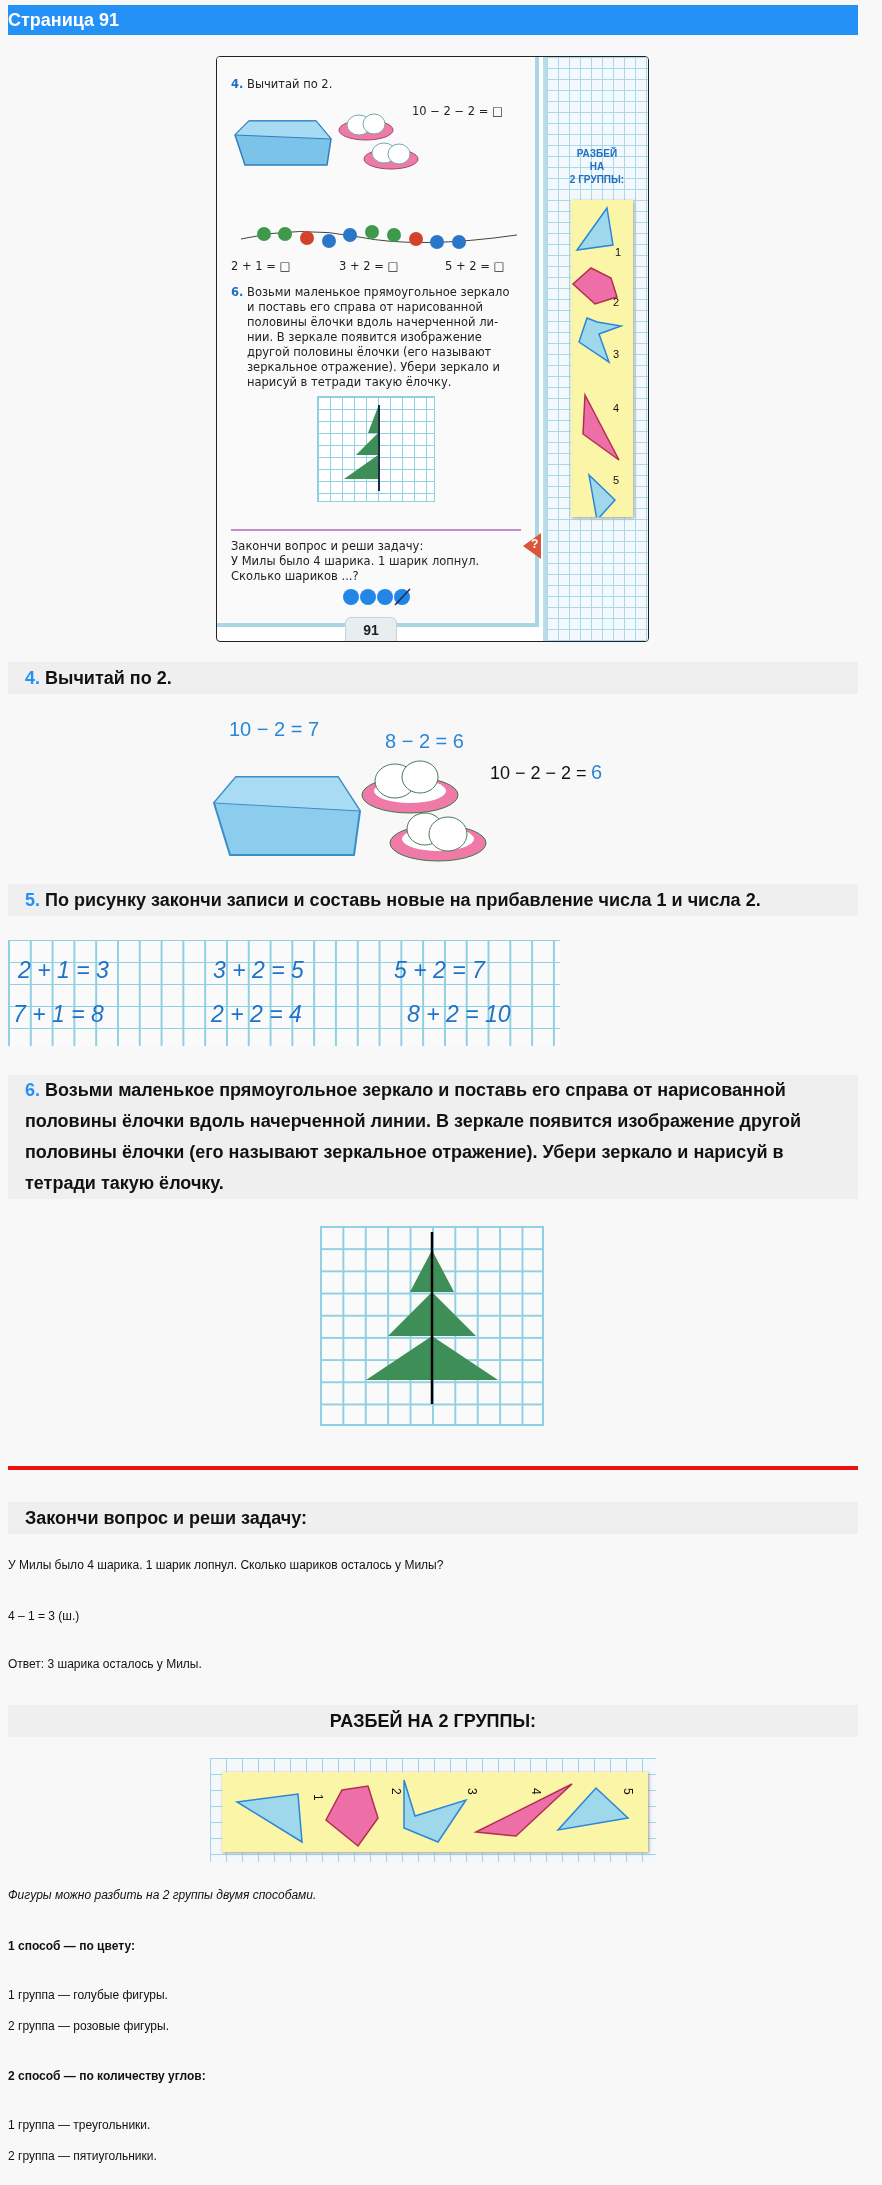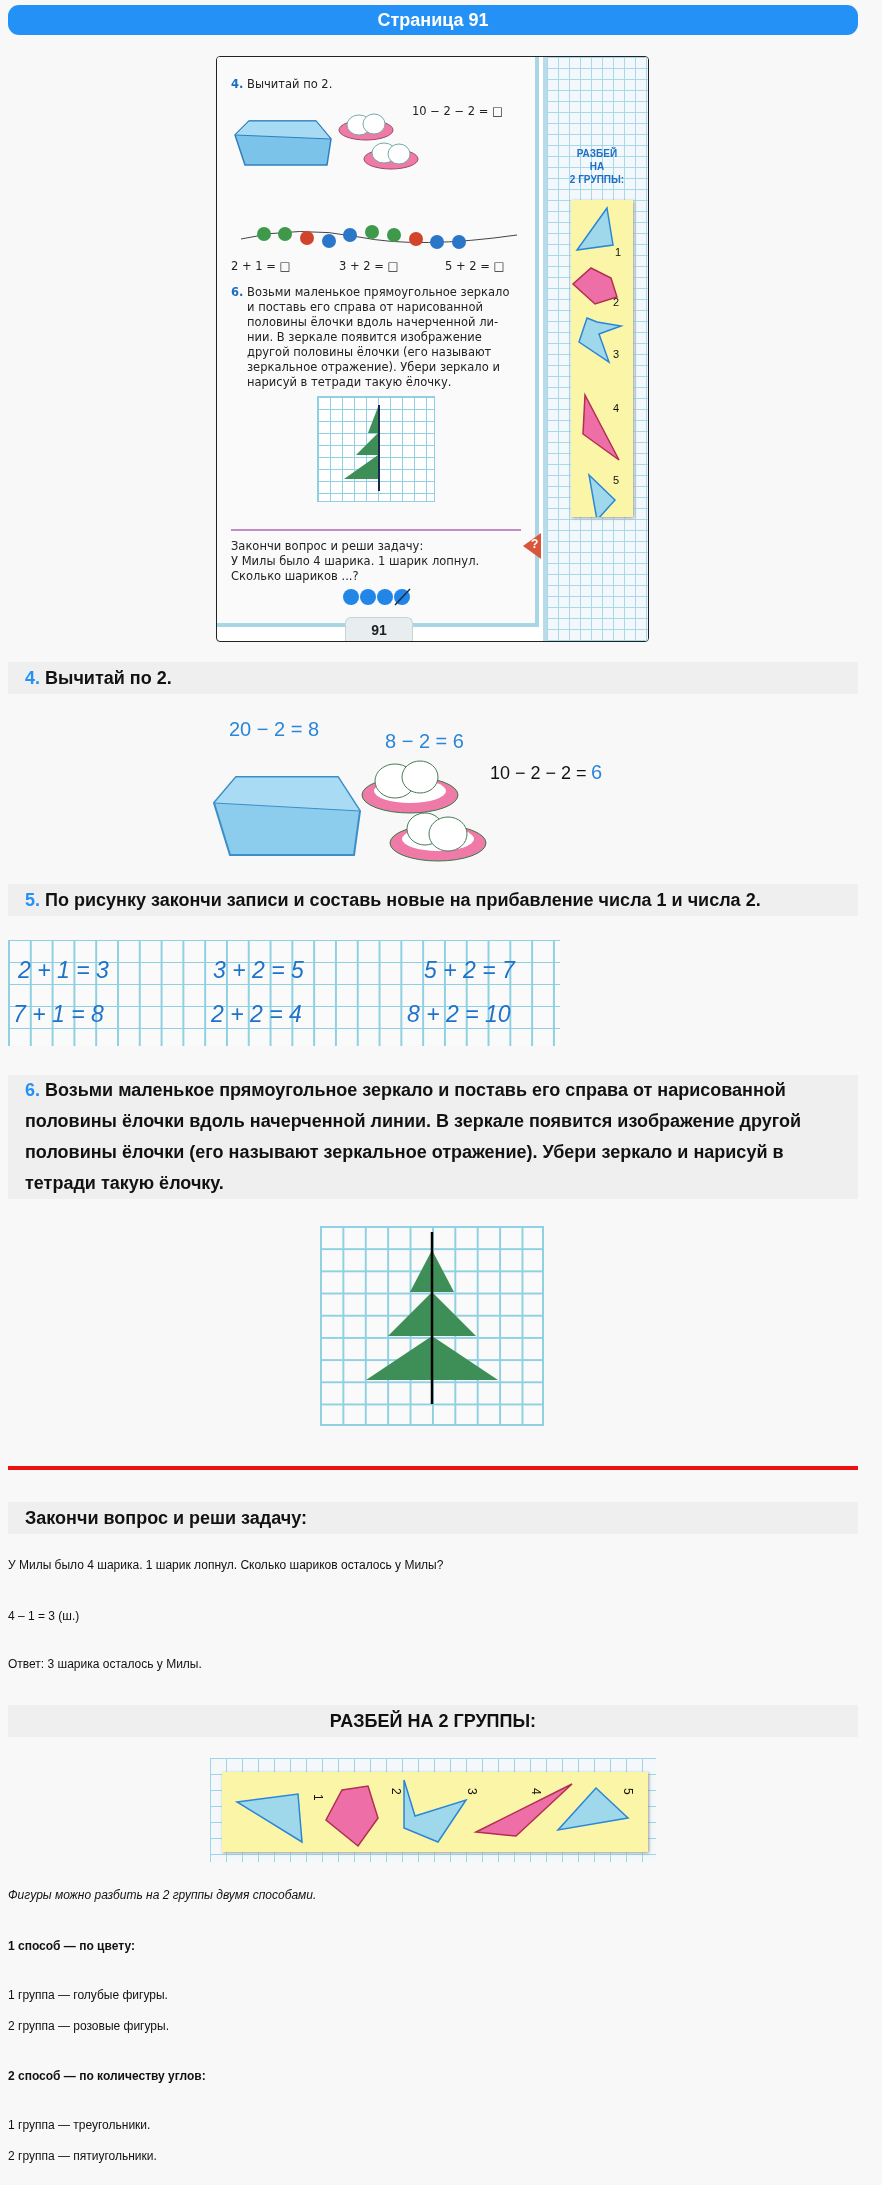--- a/index.html
+++ b/index.html
@@ -5,7 +5,7 @@
   * { box-sizing: border-box; margin: 0; padding: 0; }
   body { width: 882px; height: 2185px; background: #f8f8f8; font-family: "Liberation Sans", sans-serif; color: #111; position: relative; overflow: hidden; }
   .abs { position: absolute; }
-  .header-bar { left: 8px; top: 5px; width: 850px; height: 30px; background: #2391f6; color: #fff; font-weight: bold; font-size: 18px; text-align: center; line-height: 30px; border-radius: 11px; }
+  .header-bar { left: 8px; top: 5px; width: 850px; height: 30px; background: #2391f6; color: #fff; font-weight: bold; font-size: 18px; line-height: 30px; }
   
   .book { left: 216px; top: 56px; width: 433px; height: 586px; border: 1.5px solid #222; border-radius: 4px; background: #fff; overflow: hidden; }
   .book-left { left: 0; top: 0; width: 322px; height: 570px; background: #fafafa; border-right: 4px solid #a9d6e5; border-bottom: 4px solid #a9d6e5; }

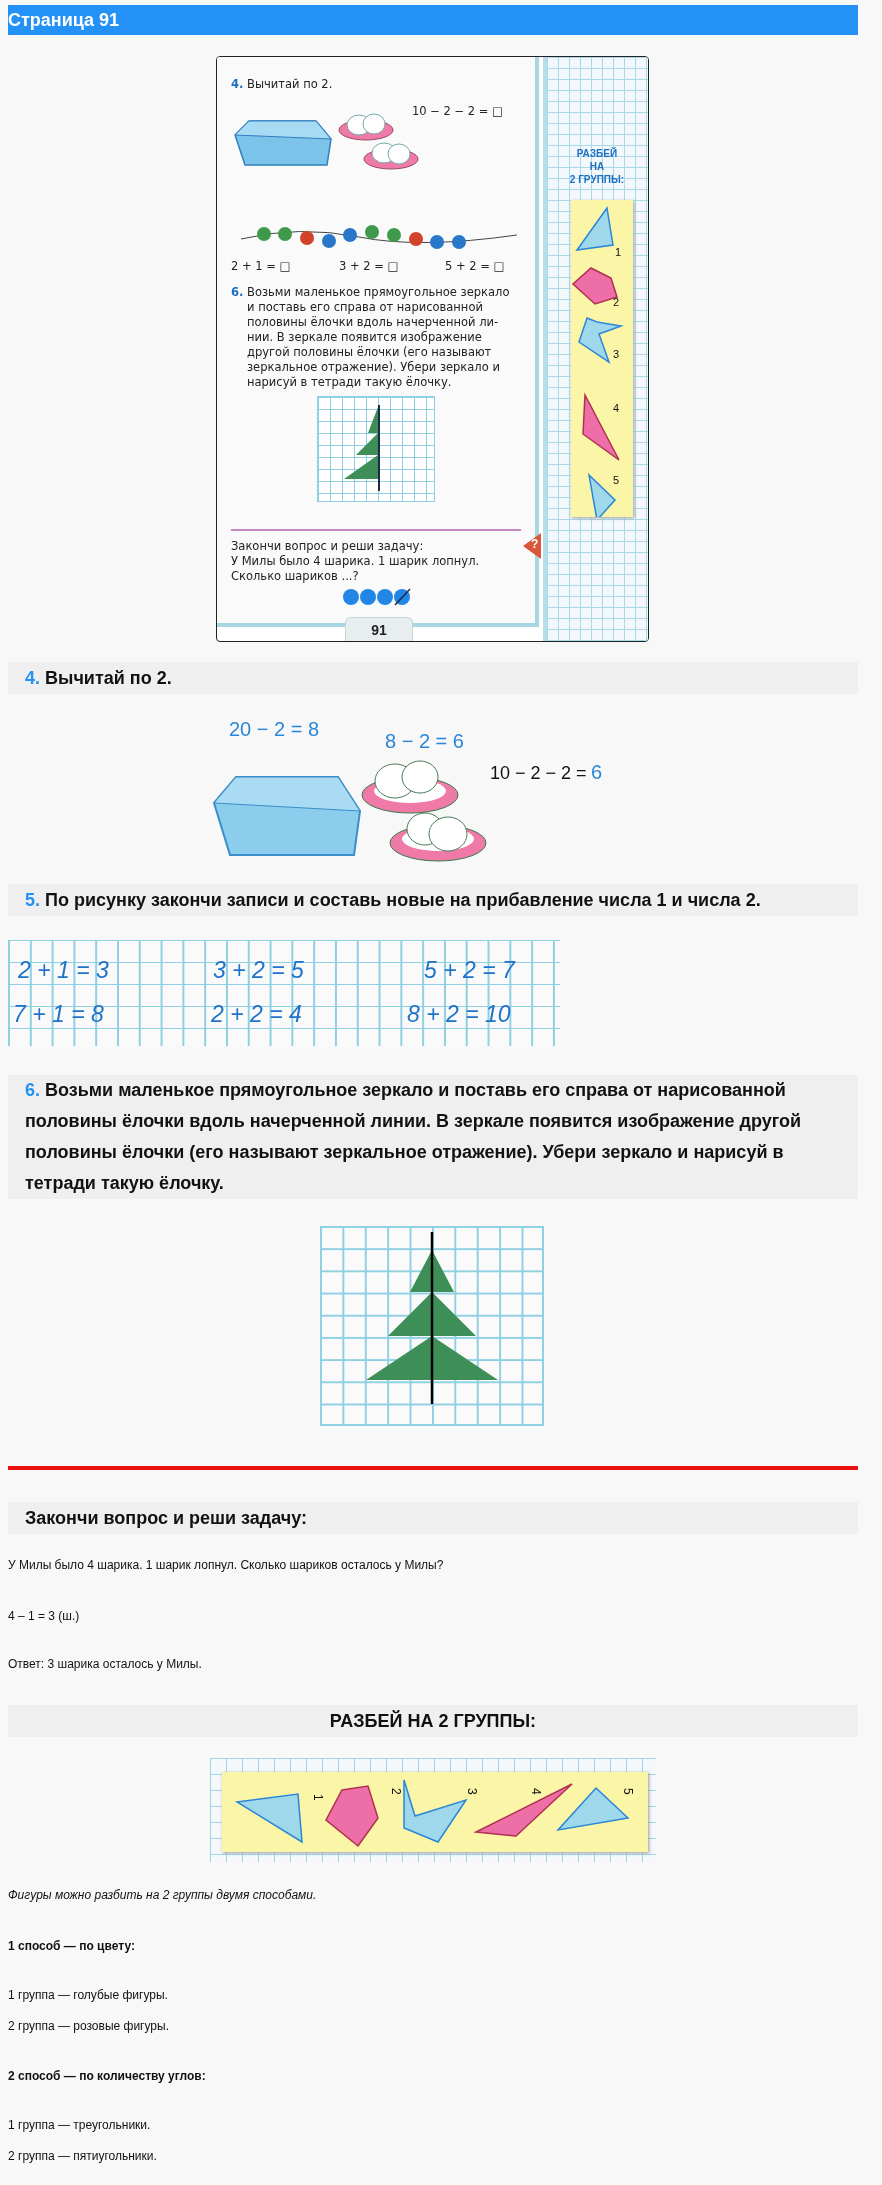--- a/index.html
+++ b/index.html
@@ -17,7 +17,7 @@
   .blue-title { color: #1e6fc2; font-weight: bold; font-size: 10px; text-align: center; line-height: 13px; }
   .strip { left: 24px; top: 143px; width: 62px; height: 317px; background: #fbf5a8; box-shadow: 1px 1px 3px #999; }
   .grid-small { background-color: #fff; background-image: linear-gradient(#8fd0e3 1px, transparent 1px), linear-gradient(90deg, #8fd0e3 1px, transparent 1px); background-size: 12px 12px; border: 1px solid #8fd0e3; }
-  .page-tab { left: 128px; top: 560px; width: 68px; height: 26px; background: #e8eef0; border: 1px solid #c8d3d6; border-bottom: none; border-radius: 6px 6px 0 0; text-align: center; font-weight: bold; font-size: 14px; line-height: 24px; color: #222; }
+  .page-tab { left: 128px; top: 560px; width: 52px; height: 26px; background: #e8eef0; border: 1px solid #c8d3d6; border-bottom: none; border-radius: 6px 6px 0 0; text-align: center; font-weight: bold; font-size: 14px; line-height: 24px; color: #222; }
   .qmark { left: 306px; top: 476px; width: 0; height: 0; border-top: 13px solid transparent; border-bottom: 13px solid transparent; border-right: 18px solid #d9563a; }
   .qmark-label { left: 314px; top: 480px; color: #fff; font-weight: bold; font-size: 12px; }
   

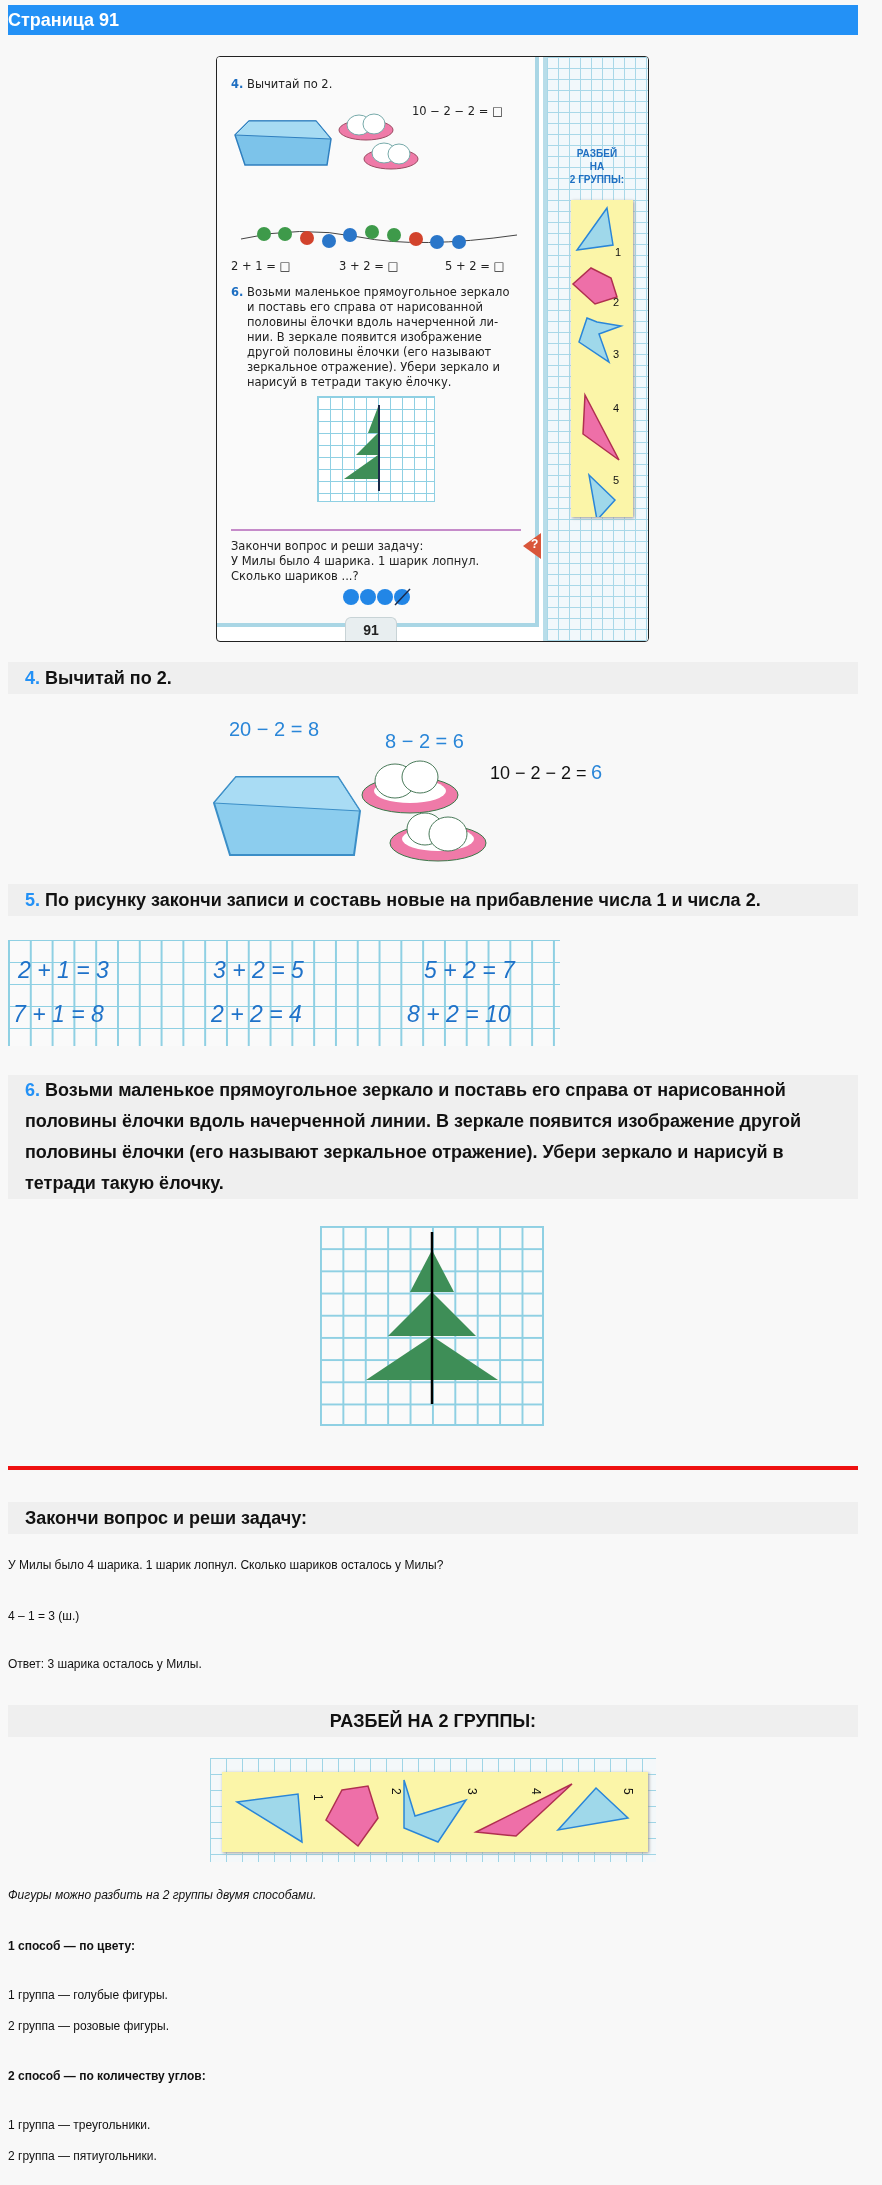--- a/index.html
+++ b/index.html
@@ -143,7 +143,7 @@
   <span class="n">4.</span>
   <span>Вычитай по 2.</span>
 </div>
-<div class="abs eq-blue" style="left:229px;top:718px;">20 − 2 = 8</div>
+<div class="abs eq-blue" style="left:229px;top:718px;">10 − 2 = 7</div>
 <div class="abs eq-blue" style="left:385px;top:730px;">8 − 2 = 6</div>
 <svg class="abs" style="left:210px;top:755px;" width="300" height="110">
   <path d="M4,48 L26,22 L128,22 L150,56 L144,100 L20,100 Z" fill="#8ccdee" stroke="#3b8ec7" stroke-width="2"></path>

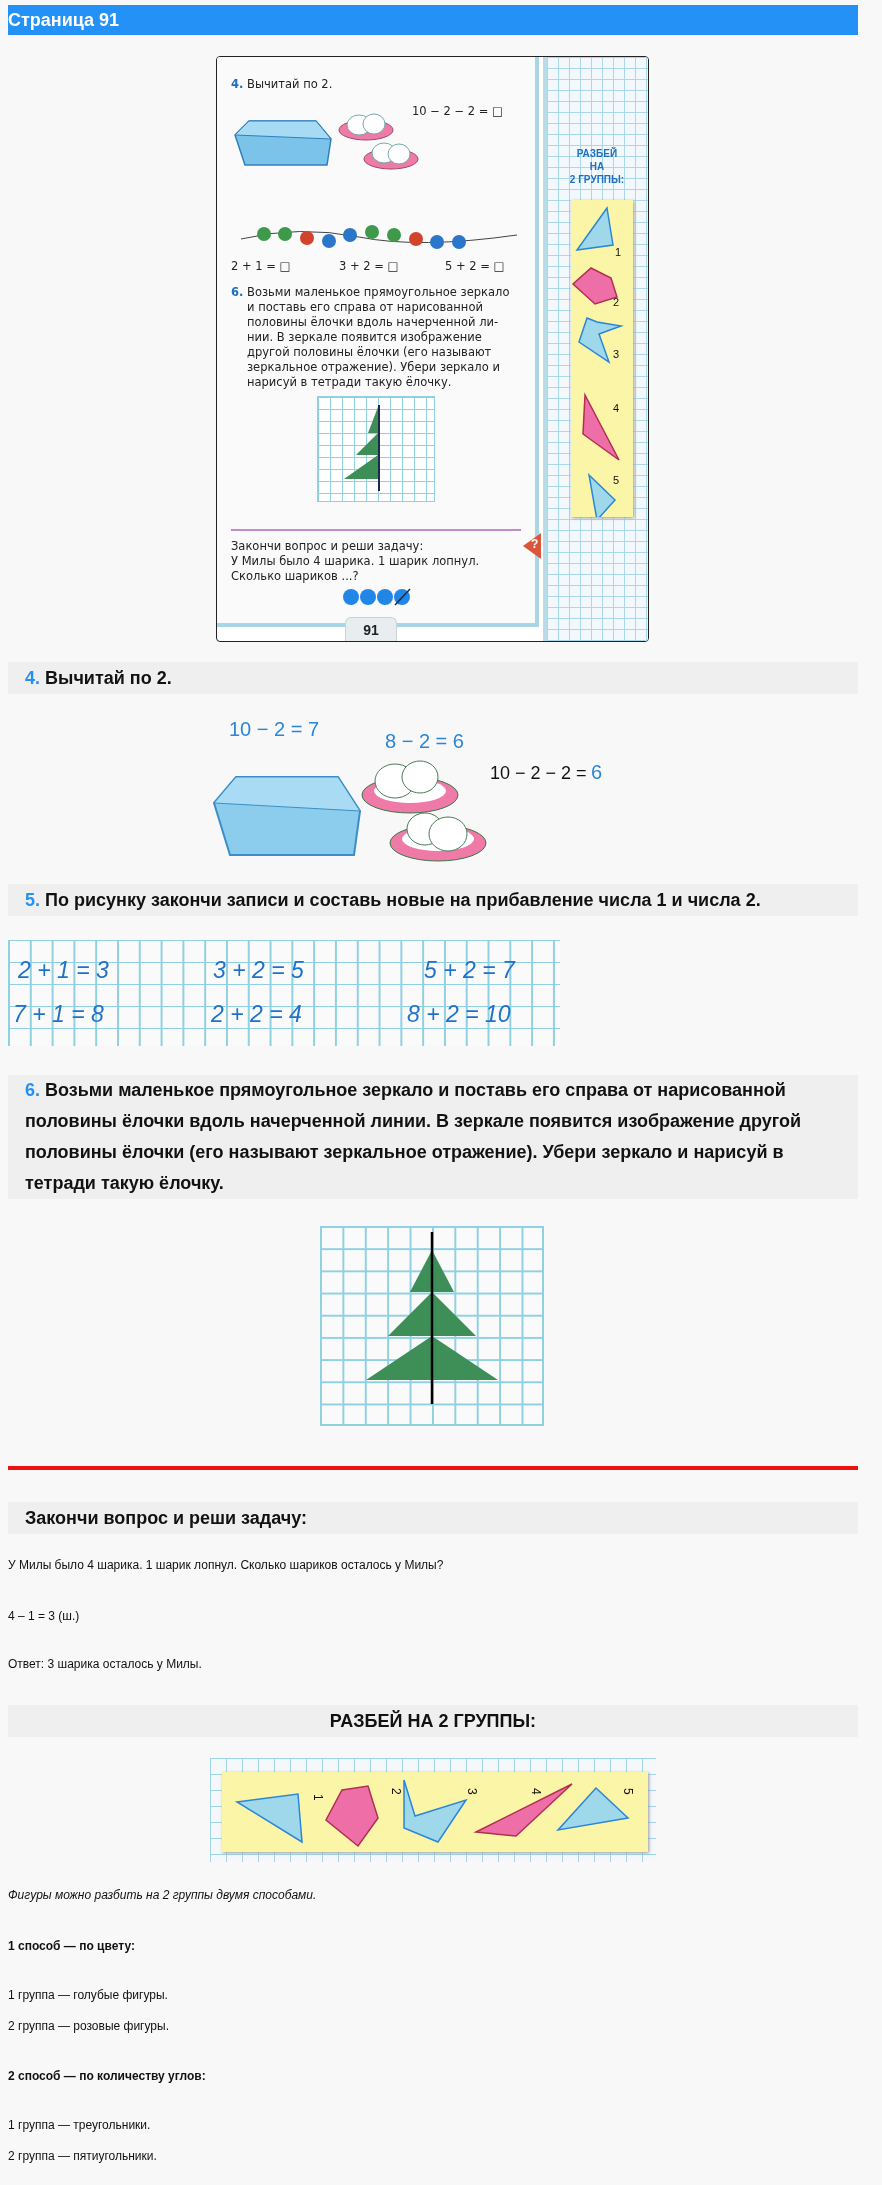--- a/index.html
+++ b/index.html
@@ -169,7 +169,7 @@
 <div class="abs notebook">
   <div class="abs nb-eq" style="left:10px;top:17px;">2 + 1 = 3</div>
   <div class="abs nb-eq" style="left:205px;top:17px;">3 + 2 = 5</div>
-  <div class="abs nb-eq" style="left:416px;top:17px;">5 + 2 = 7</div>
+  <div class="abs nb-eq" style="left:386px;top:17px;">5 + 2 = 7</div>
   <div class="abs nb-eq" style="left:5px;top:61px;">7 + 1 = 8</div>
   <div class="abs nb-eq" style="left:203px;top:61px;">2 + 2 = 4</div>
   <div class="abs nb-eq" style="left:399px;top:61px;">8 + 2 = 10</div>

